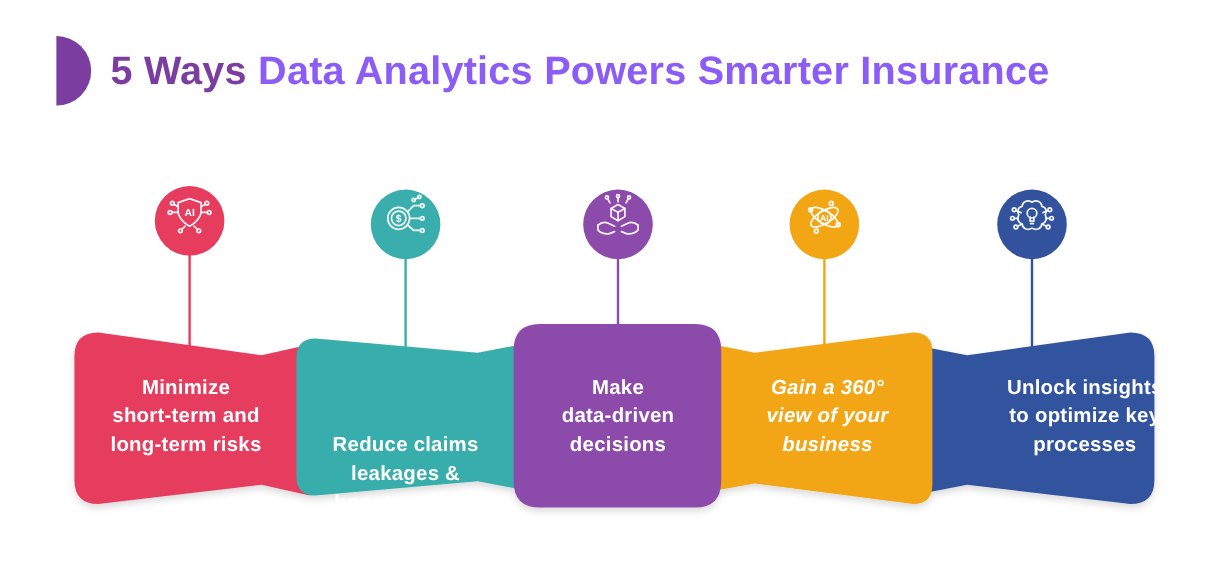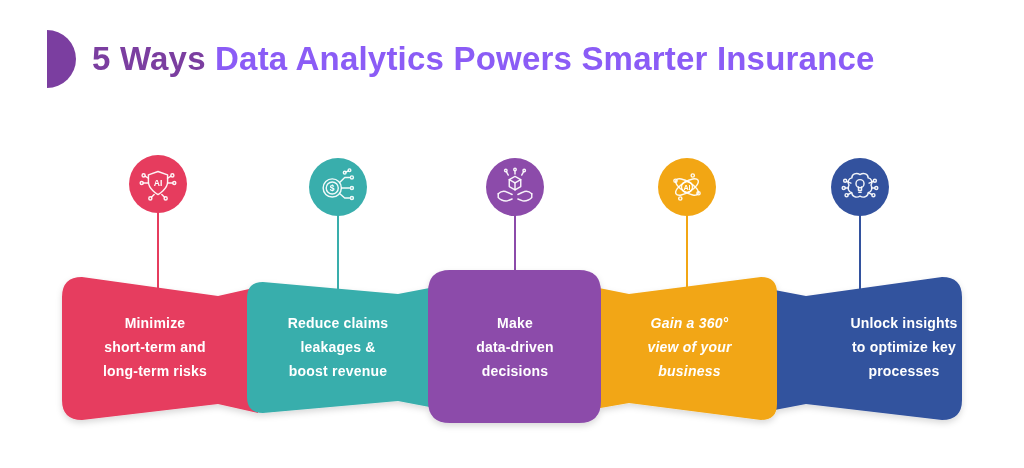--- a/index.html
+++ b/index.html
@@ -30,7 +30,7 @@
   
   .icon-circle{
     position:absolute;width:58px;height:58px;border-radius:50%;
-    display:flex;align-items:center;justify-content:center;z-index:2;
+    display:flex;align-items:flex-start;justify-content:center;z-index:2;
   }
   .b1{background:#E63C5E;} .b2{background:#39AEAC;} .b3{background:#8C4BAA;}
   .b4{background:#F2A614;} .b5{background:#33529E;}

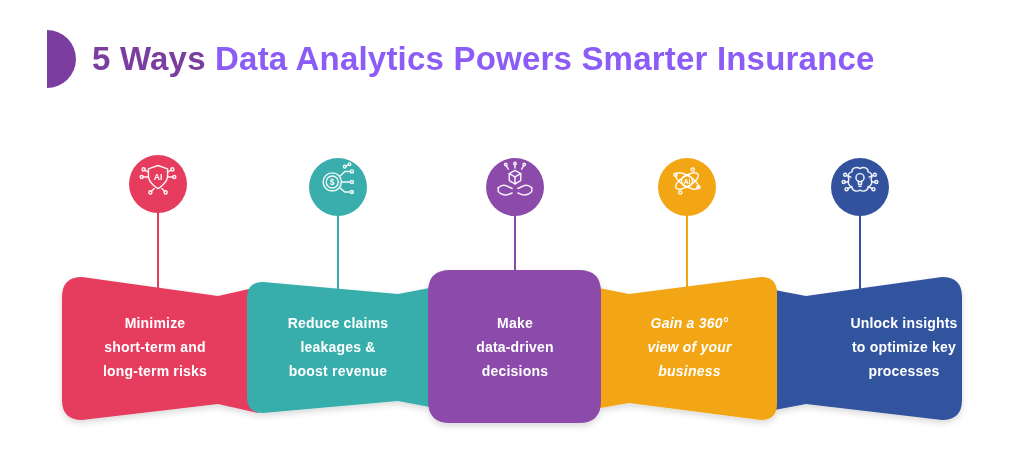--- a/index.html
+++ b/index.html
@@ -42,7 +42,7 @@
   
   .card-text{
     position:absolute;top:311px;z-index:2;color:#ffffff;
-    font-size:14px;font-weight:bold;line-height:24px;text-align:center;
+    font-size:17px;font-weight:bold;line-height:24px;text-align:center;
     white-space:pre-line;letter-spacing:.2px;
   }
   .t1{left:62px;width:186px;}

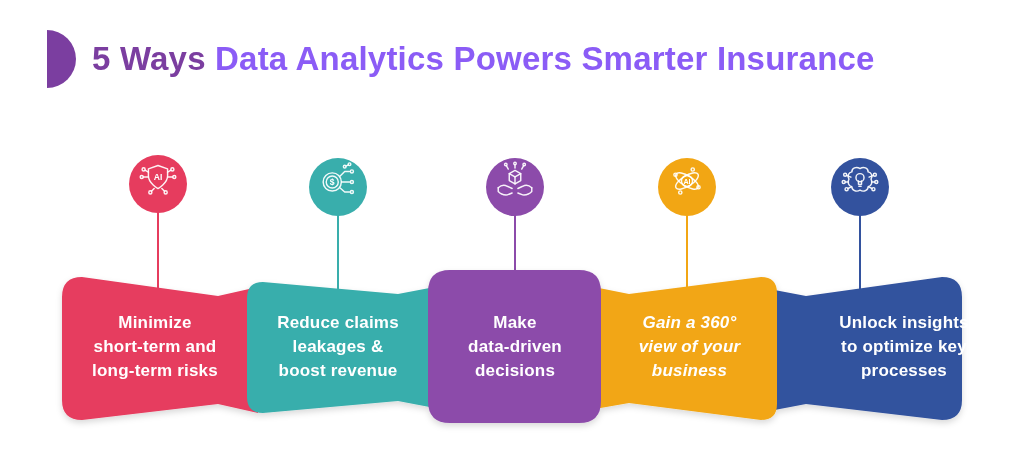--- a/index.html
+++ b/index.html
@@ -46,7 +46,7 @@
     white-space:pre-line;letter-spacing:.2px;
   }
   .t1{left:62px;width:186px;}
-  .t2{left:247px;width:182px;}
+  .t2{left:247px;width:182px;margin-top:48px;}
   .t3{left:428px;width:174px;text-align:center;}
   .t4{left:601px;width:177px;font-style:italic;}
   .t5{left:813px;width:182px;}

